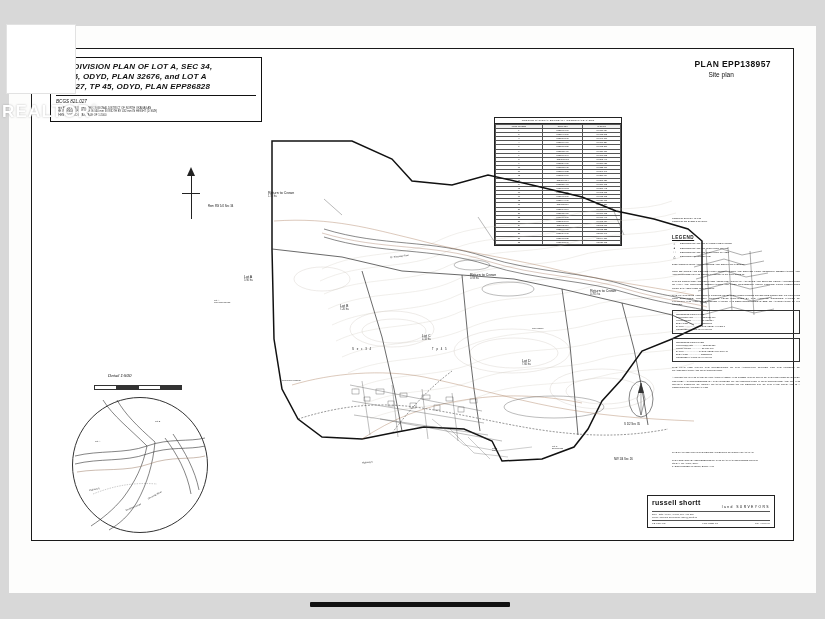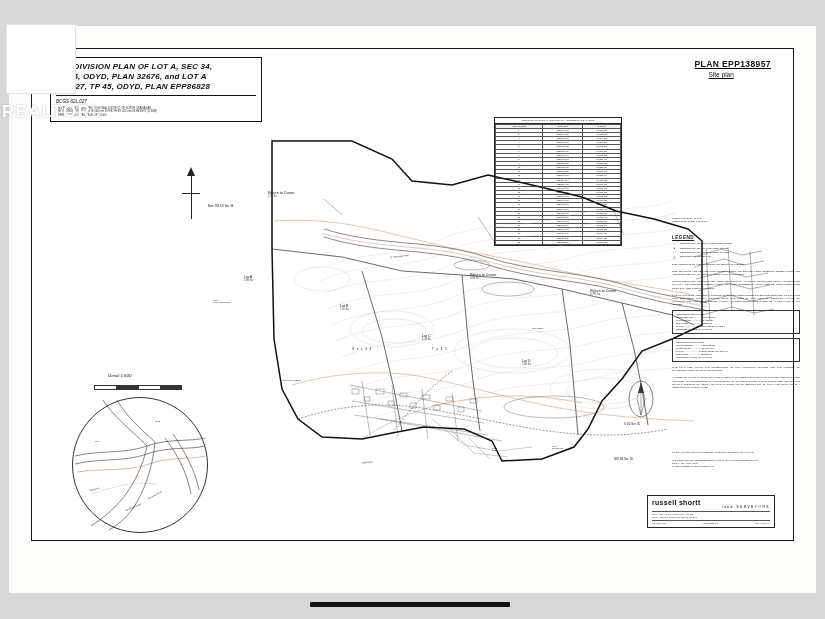--- a/index.html
+++ b/index.html
@@ -140,7 +140,6 @@
     right: 22px;
     top: 10px;
     text-align: left;
-    text-decoration: underline;
   }
   .plan-no .pn1 {
     font-size: 8.5px;

